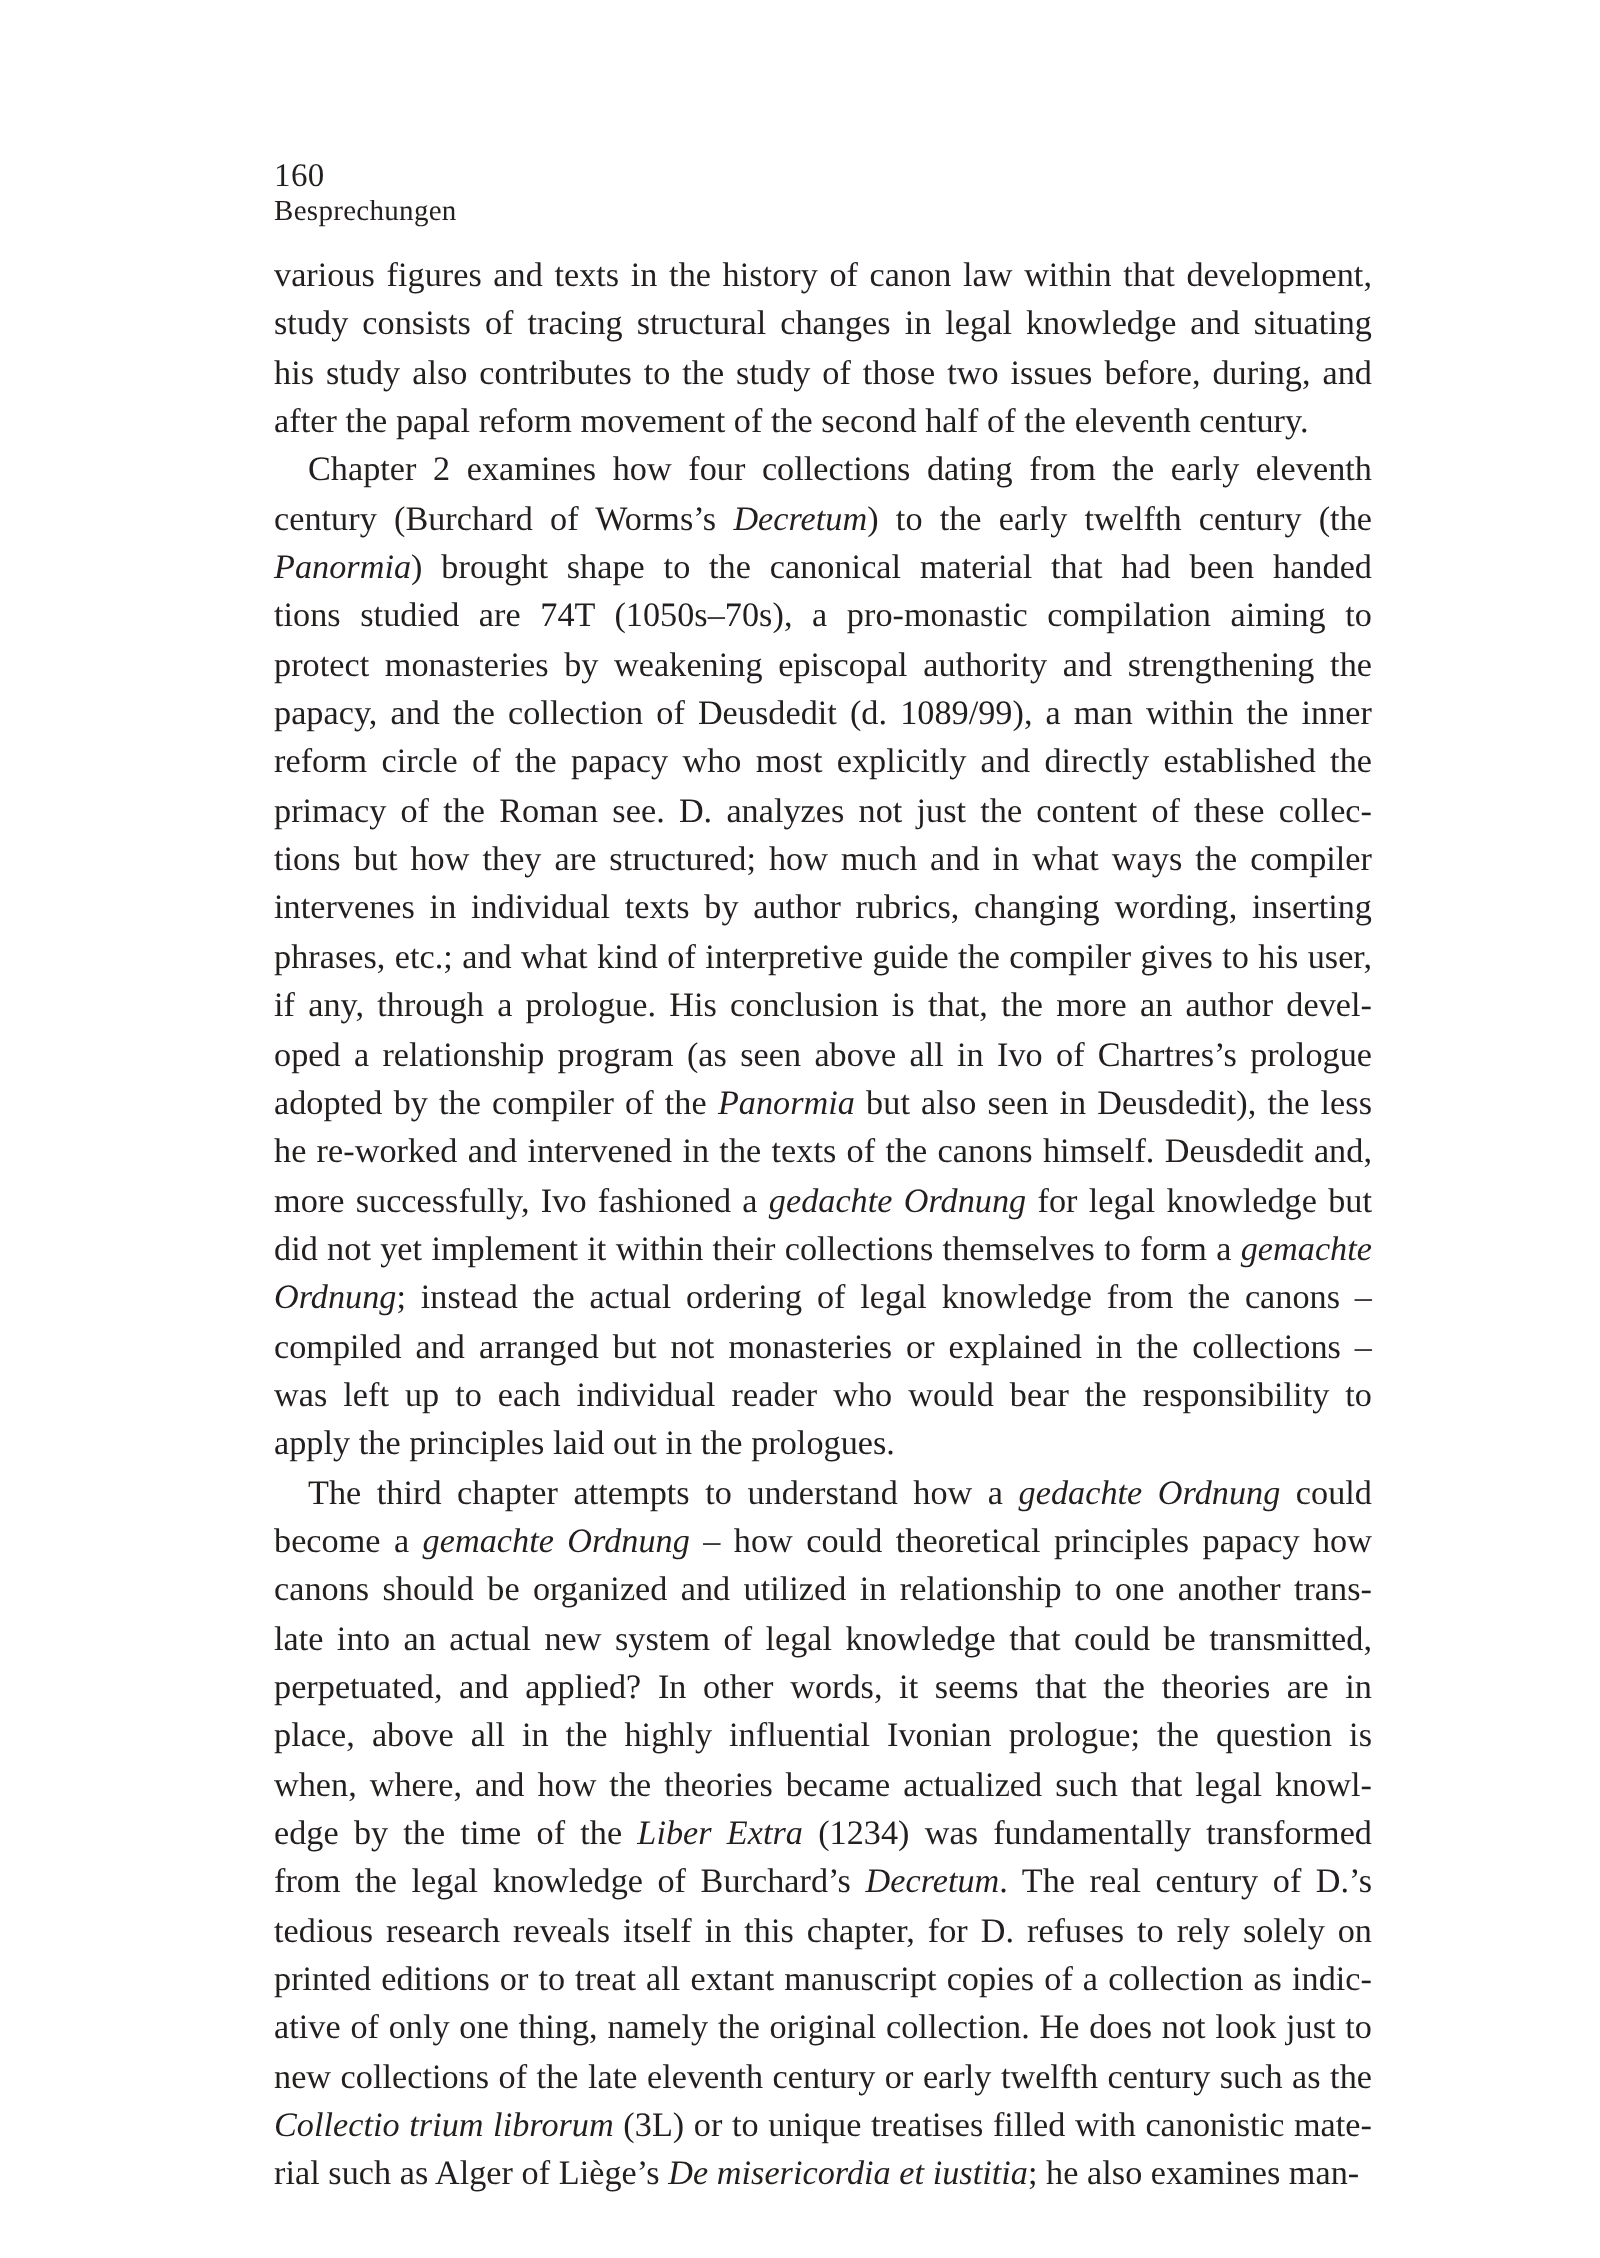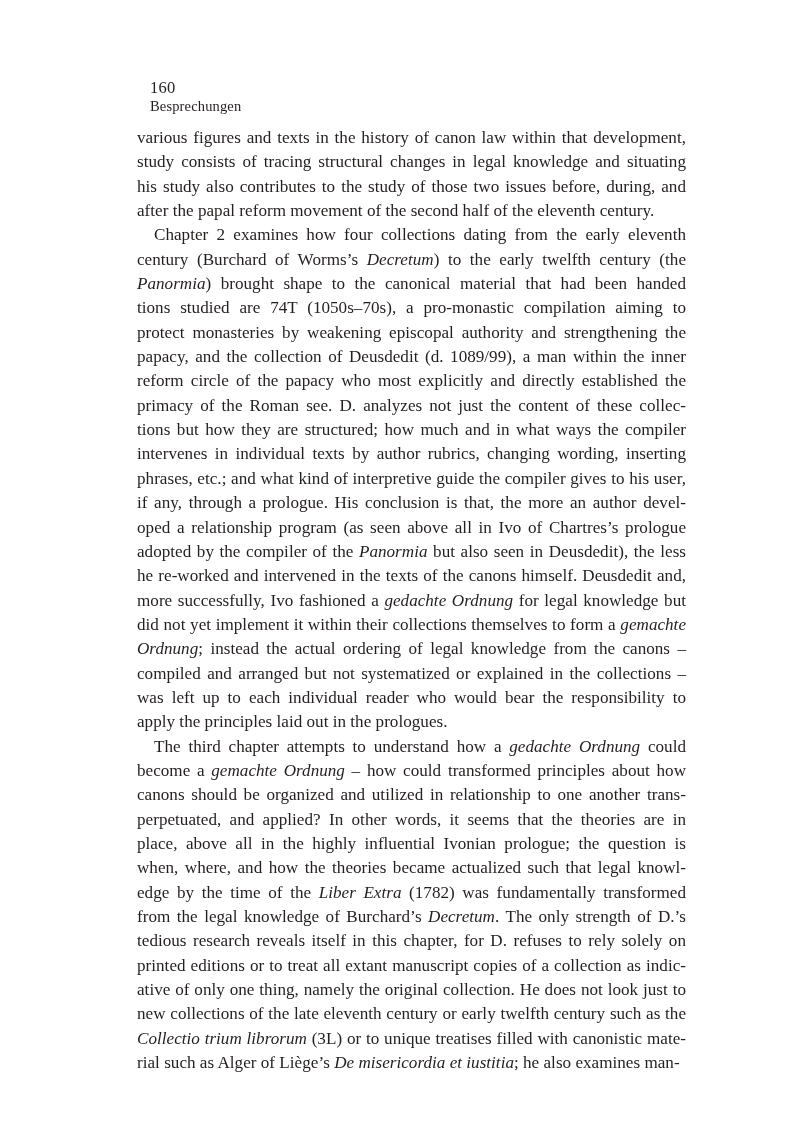--- a/index.html
+++ b/index.html
@@ -46,7 +46,6 @@
   }
   .head-title {
     font-size: 14.5px;
-    margin-left: 13px;
     letter-spacing: 0.15px;
     color: #231f1e;
   }

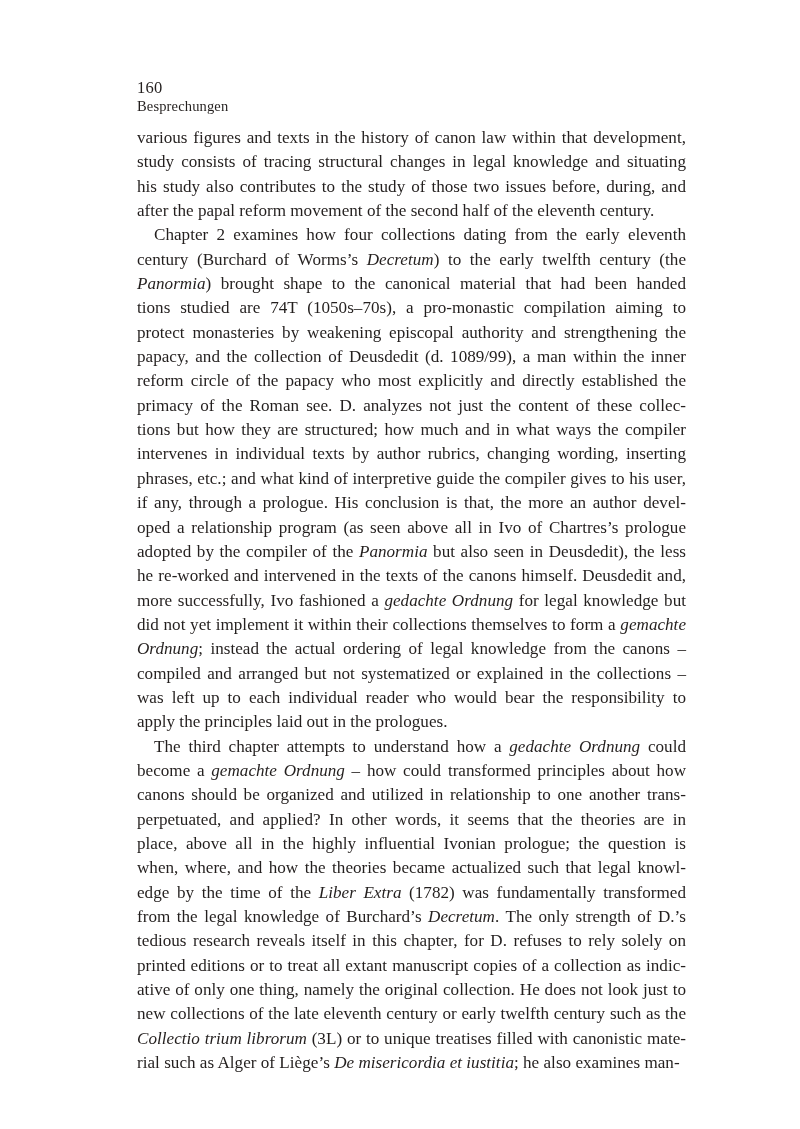--- a/index.html
+++ b/index.html
@@ -124,7 +124,7 @@
         <div class="tline j"><span>more successfully, Ivo fashioned a </span><i>gedachte Ordnung</i><span> for legal knowledge but</span></div>
         <div class="tline j"><span>did not yet implement it within their collections themselves to form a </span><i>gemachte</i></div>
         <div class="tline j"><i>Ordnung</i><span>; instead the actual ordering of legal knowledge from the canons –</span></div>
-        <div class="tline j"><span>compiled and arranged but not systematized or explained in the collections –</span></div>
+        <div class="tline j"><span>compiled and arranged but not monasteries or explained in the collections –</span></div>
         <div class="tline j"><span>was left up to each individual reader who would bear the responsibility to</span></div>
         <div class="tline last"><span>apply the principles laid out in the prologues.</span></div>
       </div>

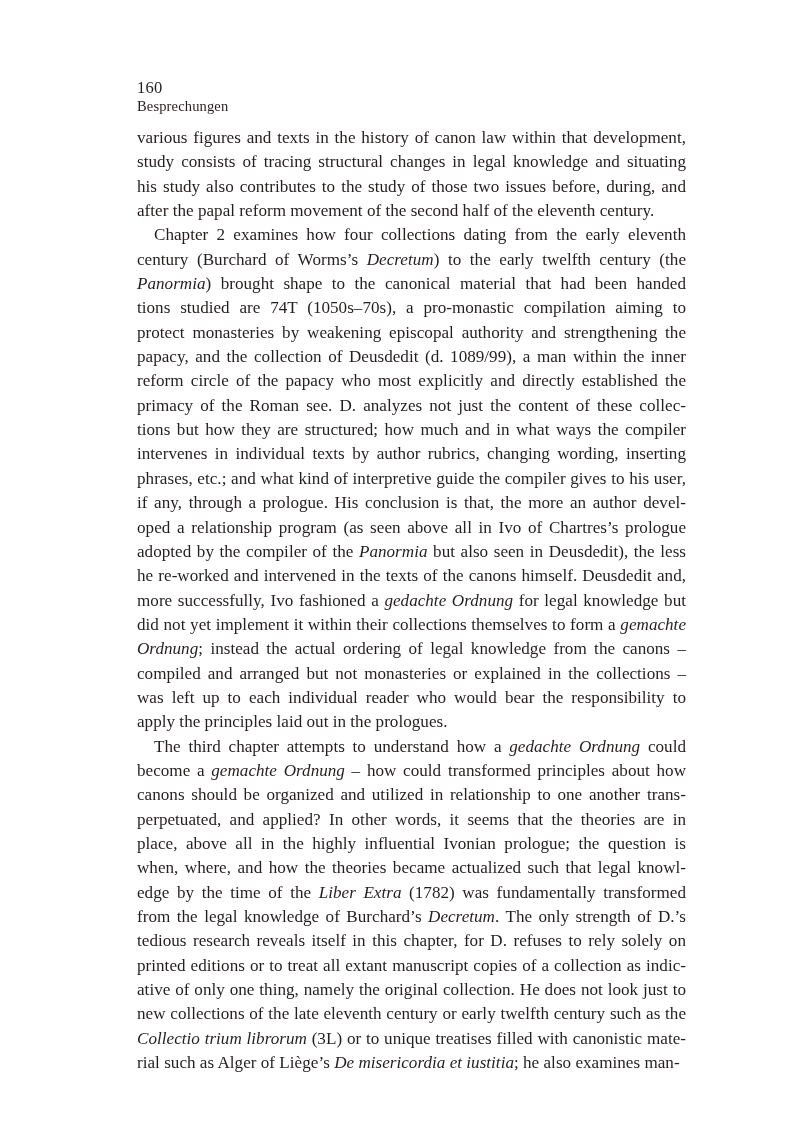--- a/index.html
+++ b/index.html
@@ -130,7 +130,7 @@
       </div>
       <div class="para">
         <div class="tline j"><span class="ind">&nbsp;</span><span>The third chapter attempts to understand how a </span><i>gedachte Ordnung</i><span> could</span></div>
-        <div class="tline j"><span>become a </span><i>gemachte Ordnung</i><span> – how could transformed principles about how</span></div>
+        <div class="tline j"><span>become a </span><i>gemachte Ordnung</i><span> – how could theoretical principles papacy how</span></div>
         <div class="tline j"><span>canons should be organized and utilized in relationship to one another trans-</span></div>
         <div class="tline j"><span>perpetuated, and applied? In other words, it seems that the theories are in</span></div>
         <div class="tline j"><span>place, above all in the highly influential Ivonian prologue; the question is</span></div>

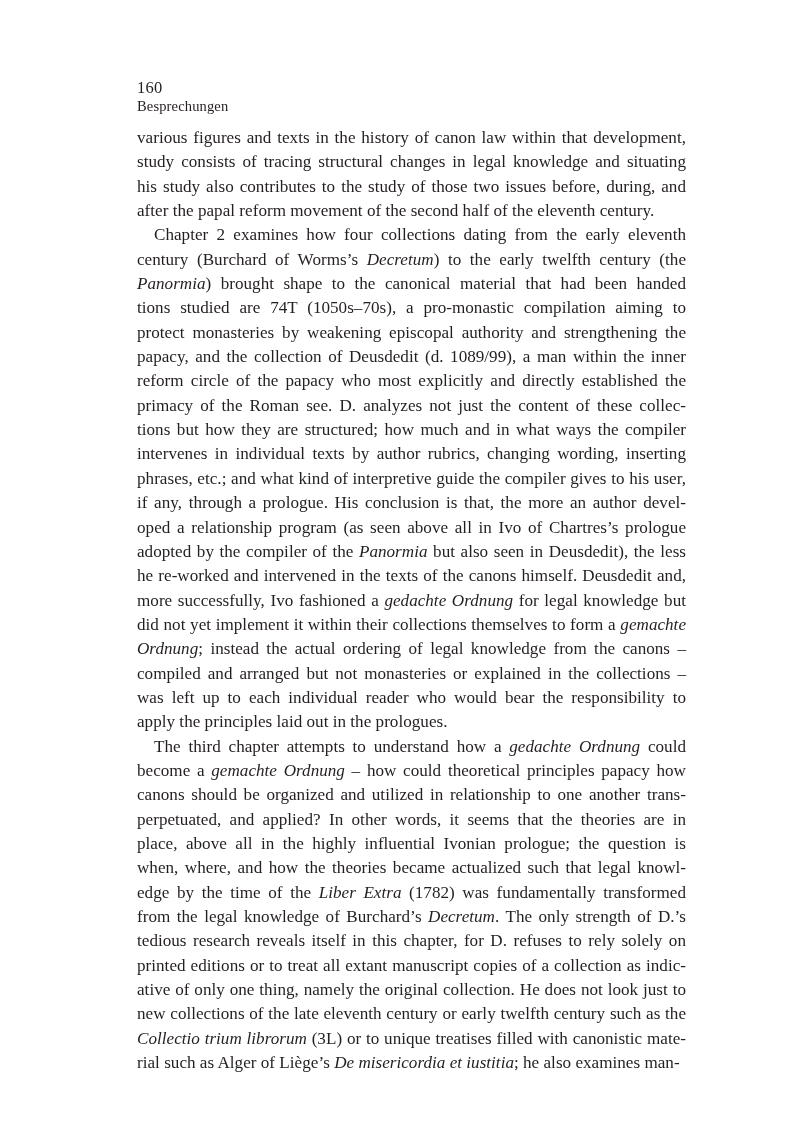--- a/index.html
+++ b/index.html
@@ -132,6 +132,7 @@
         <div class="tline j"><span class="ind">&nbsp;</span><span>The third chapter attempts to understand how a </span><i>gedachte Ordnung</i><span> could</span></div>
         <div class="tline j"><span>become a </span><i>gemachte Ordnung</i><span> – how could theoretical principles papacy how</span></div>
         <div class="tline j"><span>canons should be organized and utilized in relationship to one another trans-</span></div>
+        <div class="tline j"><span>late into an actual new system of legal knowledge that could be transmitted,</span></div>
         <div class="tline j"><span>perpetuated, and applied? In other words, it seems that the theories are in</span></div>
         <div class="tline j"><span>place, above all in the highly influential Ivonian prologue; the question is</span></div>
         <div class="tline j"><span>when, where, and how the theories became actualized such that legal knowl-</span></div>

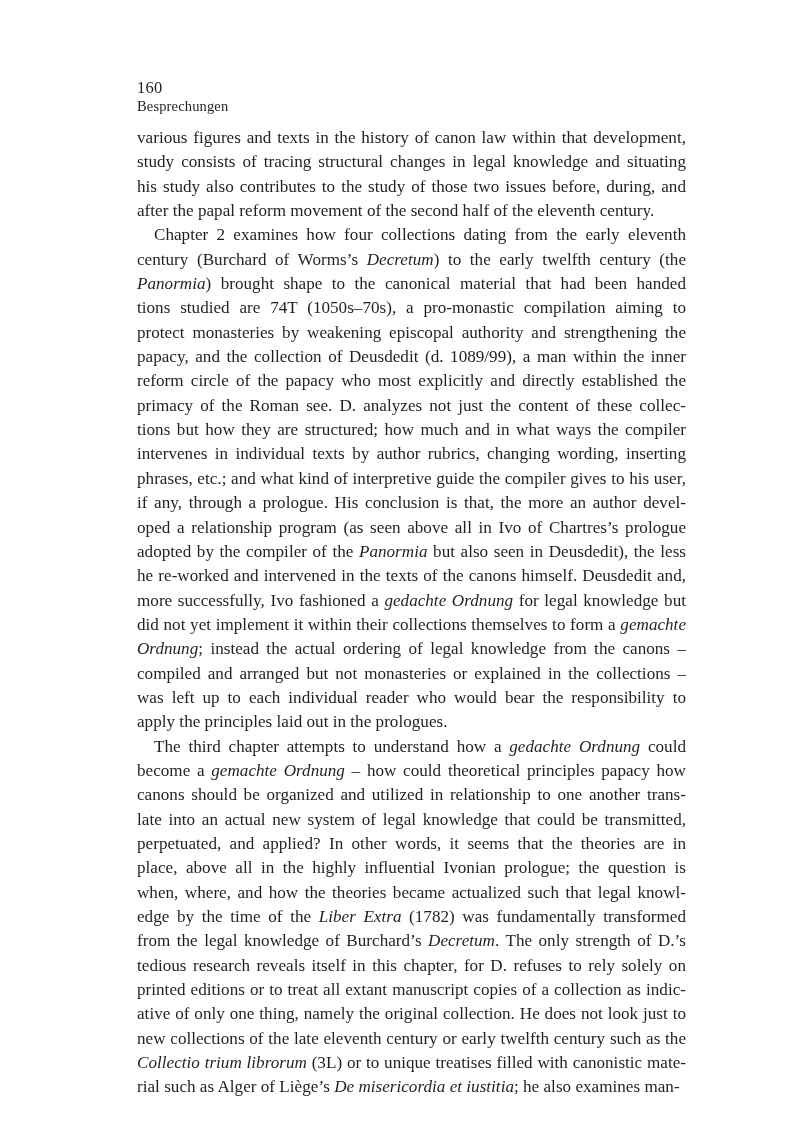--- a/index.html
+++ b/index.html
@@ -136,7 +136,7 @@
         <div class="tline j"><span>perpetuated, and applied? In other words, it seems that the theories are in</span></div>
         <div class="tline j"><span>place, above all in the highly influential Ivonian prologue; the question is</span></div>
         <div class="tline j"><span>when, where, and how the theories became actualized such that legal knowl-</span></div>
-        <div class="tline j"><span>edge by the time of the </span><i>Liber Extra</i><span> (1782) was fundamentally transformed</span></div>
+        <div class="tline j"><span>edge by the time of the </span><i>Liber Extra</i><span> (1234) was fundamentally transformed</span></div>
         <div class="tline j"><span>from the legal knowledge of Burchard’s </span><i>Decretum</i><span>. The only strength of D.’s</span></div>
         <div class="tline j"><span>tedious research reveals itself in this chapter, for D. refuses to rely solely on</span></div>
         <div class="tline j"><span>printed editions or to treat all extant manuscript copies of a collection as indic-</span></div>

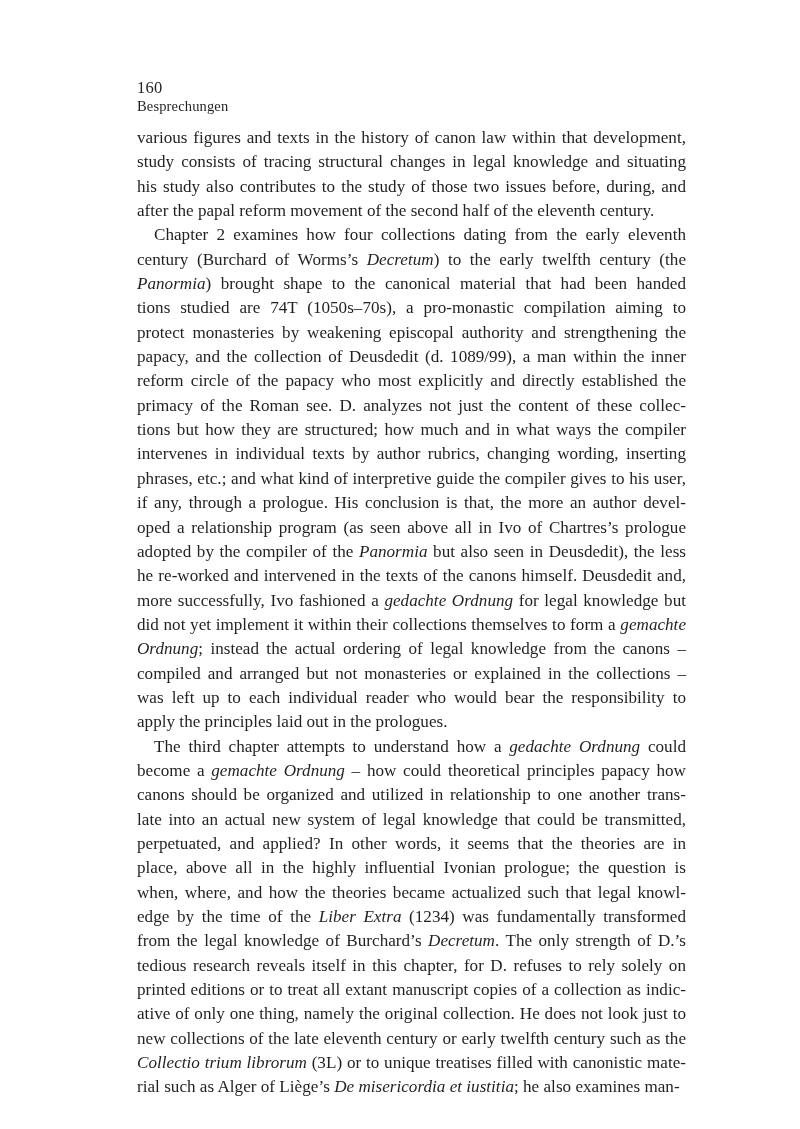--- a/index.html
+++ b/index.html
@@ -137,7 +137,7 @@
         <div class="tline j"><span>place, above all in the highly influential Ivonian prologue; the question is</span></div>
         <div class="tline j"><span>when, where, and how the theories became actualized such that legal knowl-</span></div>
         <div class="tline j"><span>edge by the time of the </span><i>Liber Extra</i><span> (1234) was fundamentally transformed</span></div>
-        <div class="tline j"><span>from the legal knowledge of Burchard’s </span><i>Decretum</i><span>. The only strength of D.’s</span></div>
+        <div class="tline j"><span>from the legal knowledge of Burchard’s </span><i>Decretum</i><span>. The real century of D.’s</span></div>
         <div class="tline j"><span>tedious research reveals itself in this chapter, for D. refuses to rely solely on</span></div>
         <div class="tline j"><span>printed editions or to treat all extant manuscript copies of a collection as indic-</span></div>
         <div class="tline j"><span>ative of only one thing, namely the original collection. He does not look just to</span></div>

